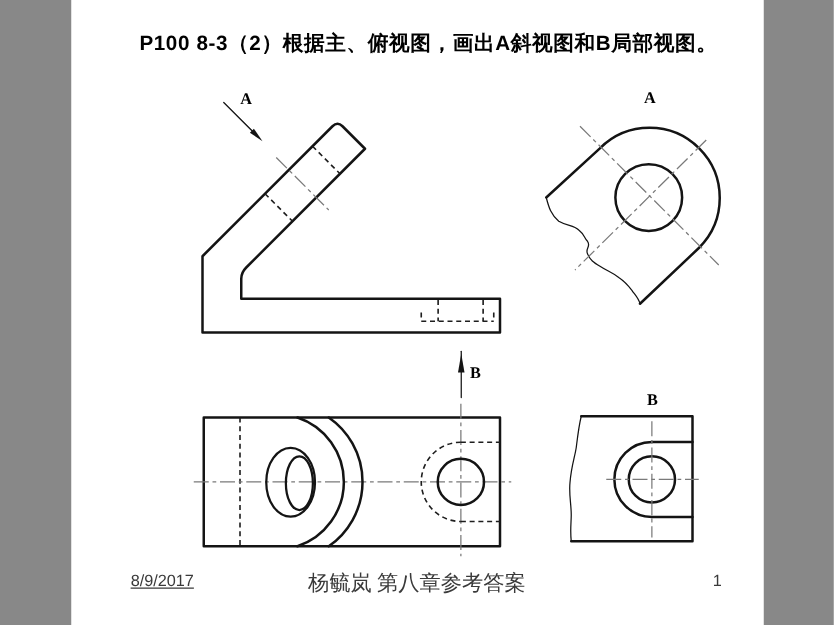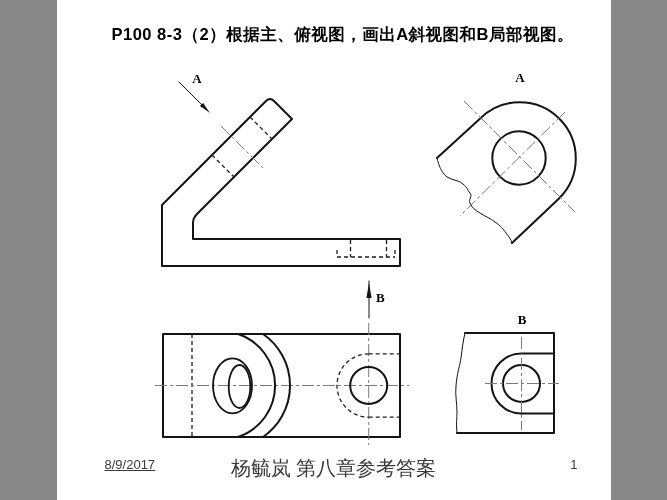--- a/index.html
+++ b/index.html
@@ -34,7 +34,7 @@
   .footer-date{position:absolute;left:48px;top:2px;font-family:"Liberation Sans", sans-serif;text-decoration:underline;}
   .footer-credit{
     position:absolute;left:0;right:0;top:0;text-align:center;
-    font-family:"Liberation Serif", serif;font-size:20px;
+    font-family:"Liberation Serif", serif;font-size:17px;
   }
   .footer-page{position:absolute;right:33px;top:2px;font-family:"Liberation Sans", sans-serif;}
 </style>

